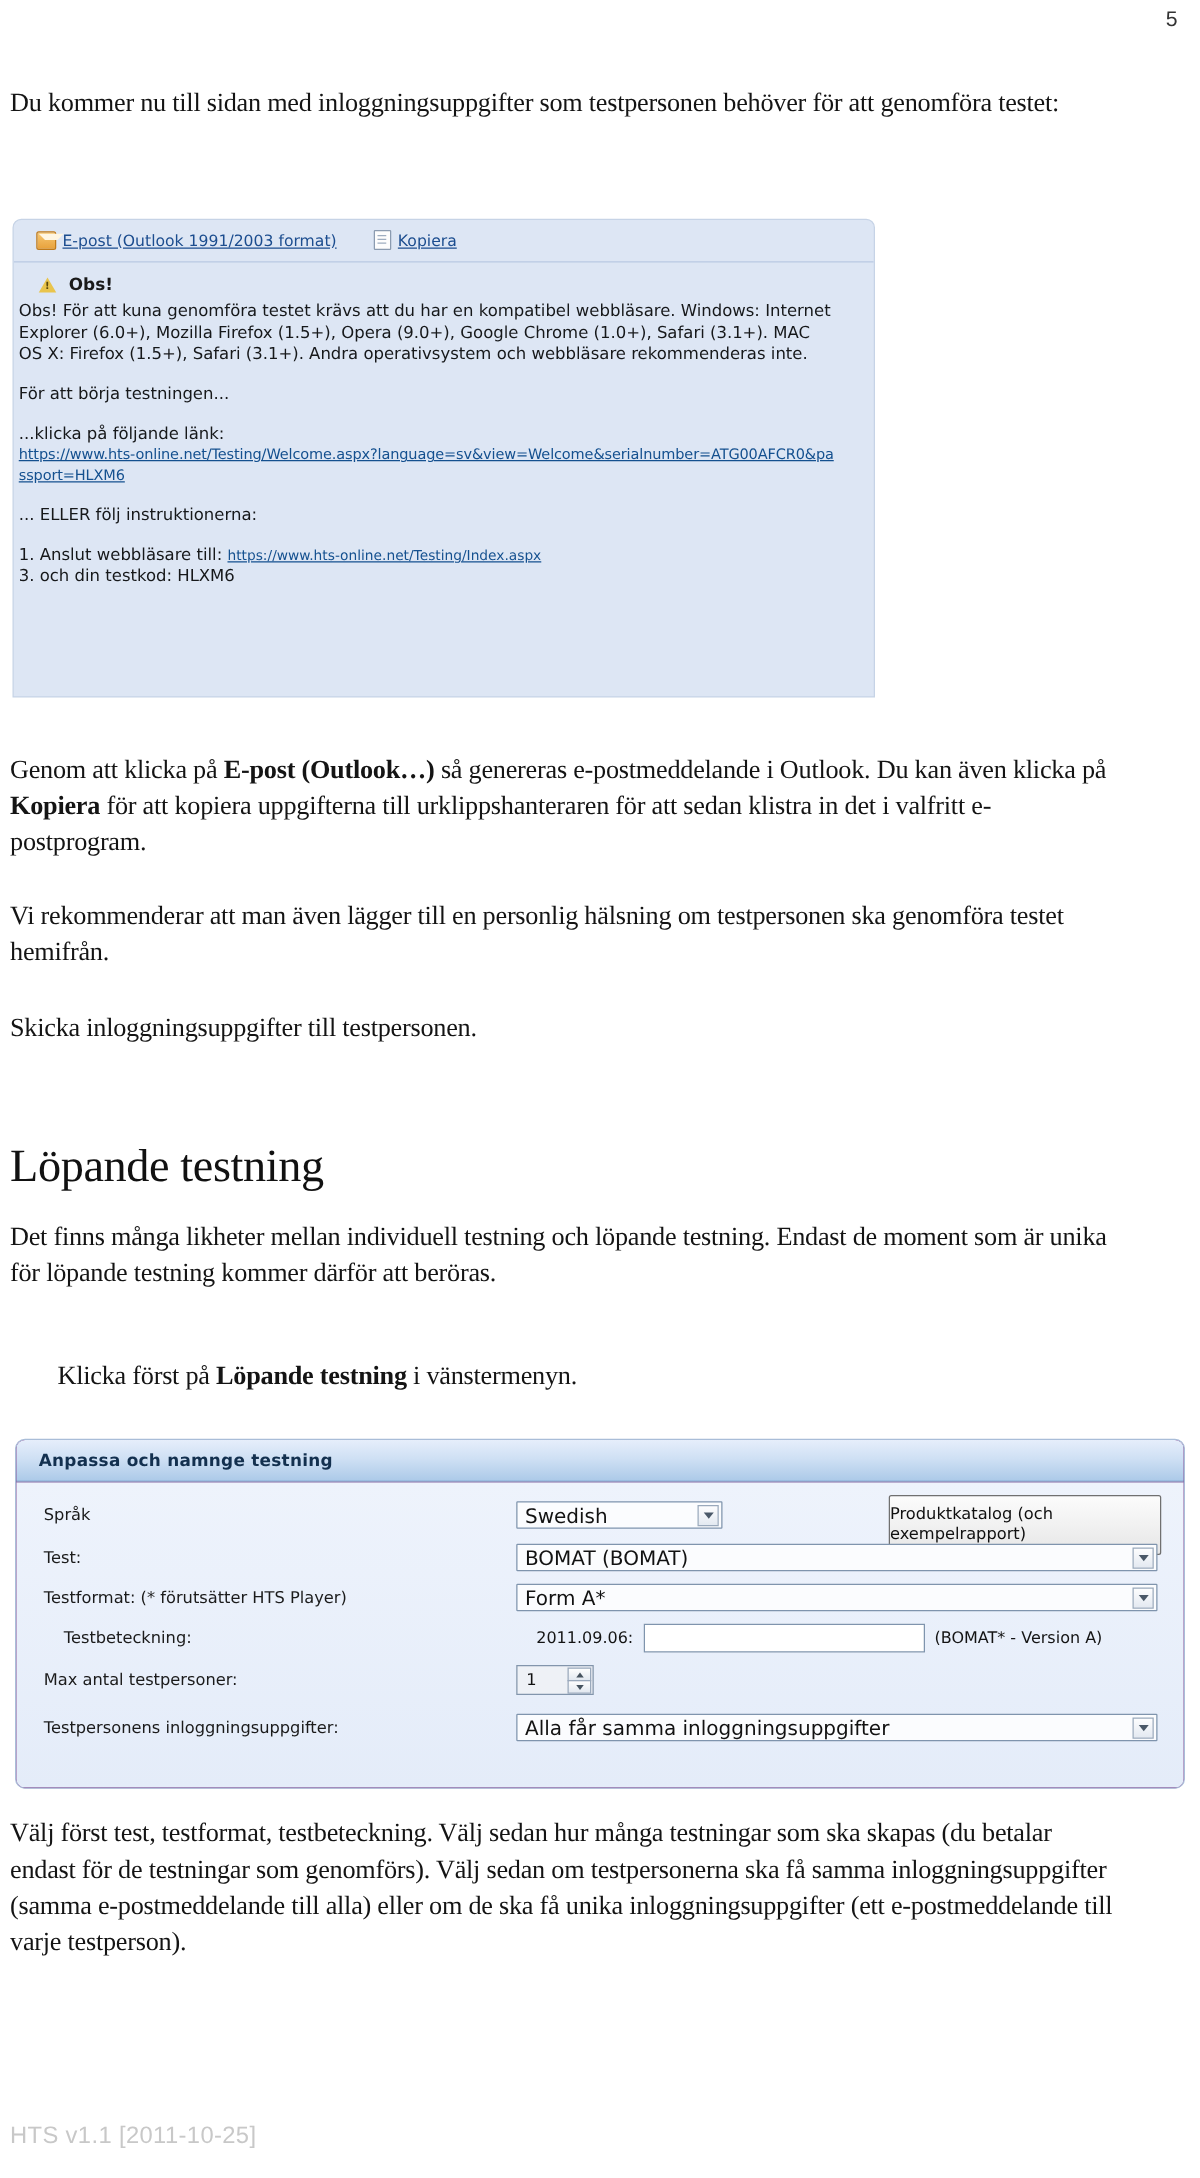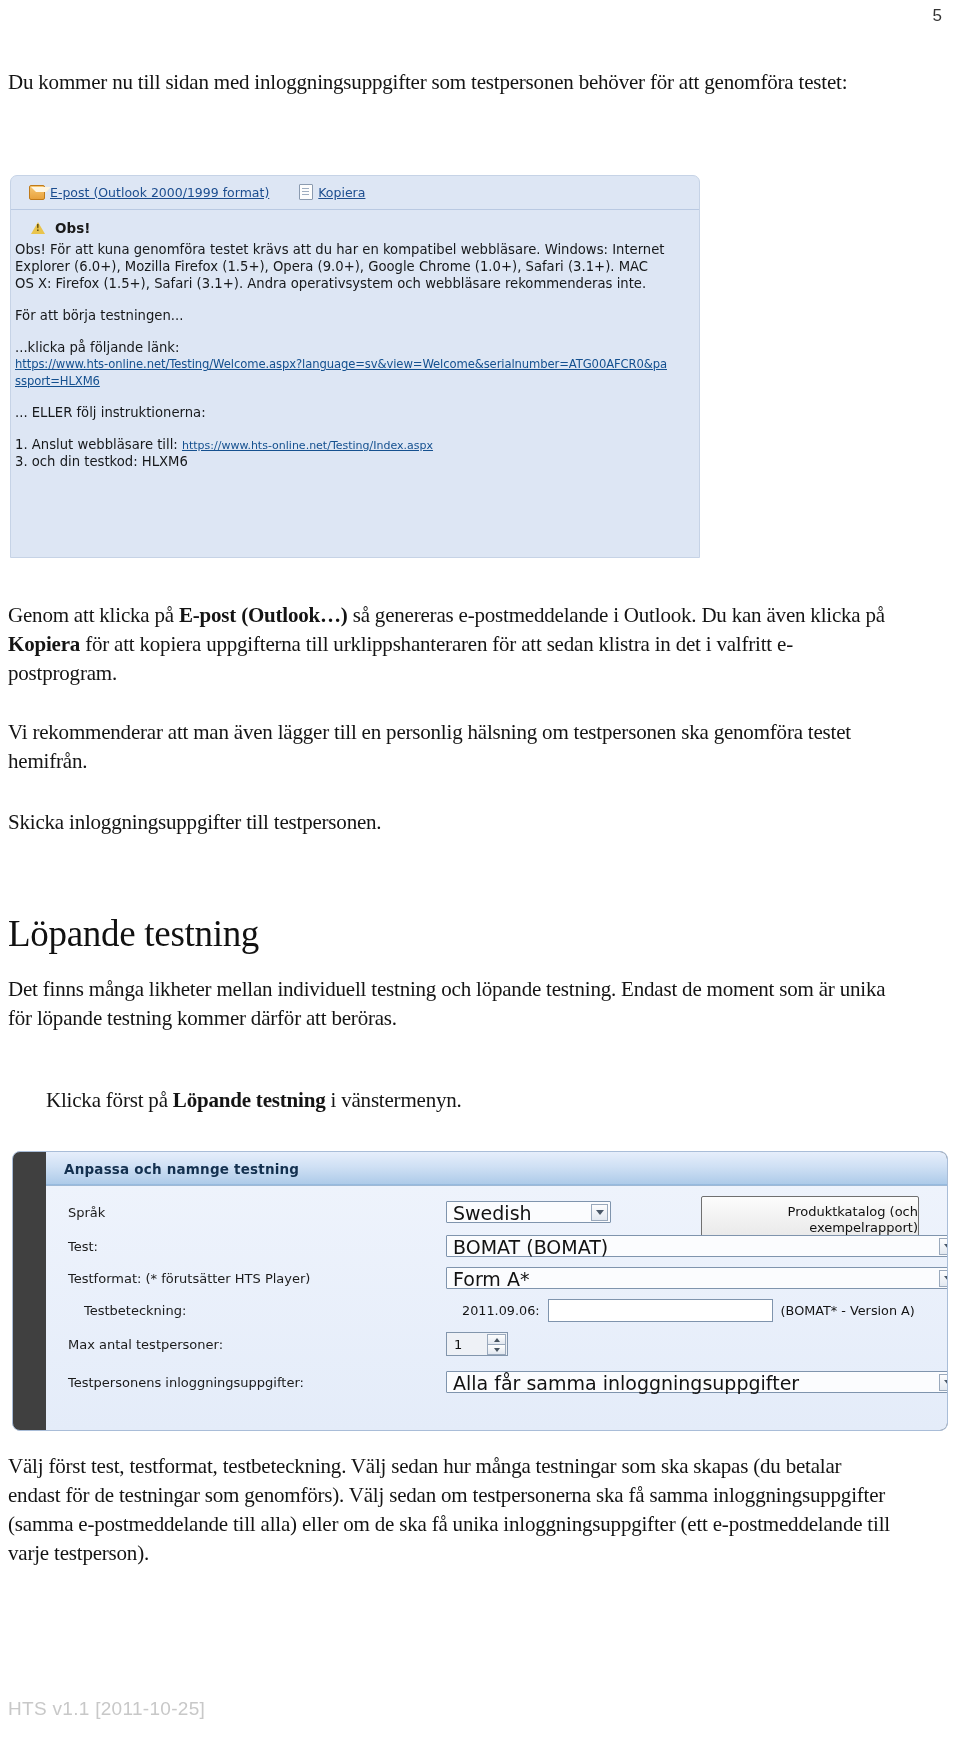--- a/index.html
+++ b/index.html
@@ -419,7 +419,7 @@
       <div class="s1-toolbar">
         <div class="s1-tool">
           <span class="ico-mail"></span>
-          <span class="s1-tool-label">E-post (Outlook 2000/1999 format)</span>
+          <span class="s1-tool-label">E-post (Outlook 1991/2003 format)</span>
         </div>
         <div class="s1-tool">
           <span class="ico-copy"></span>

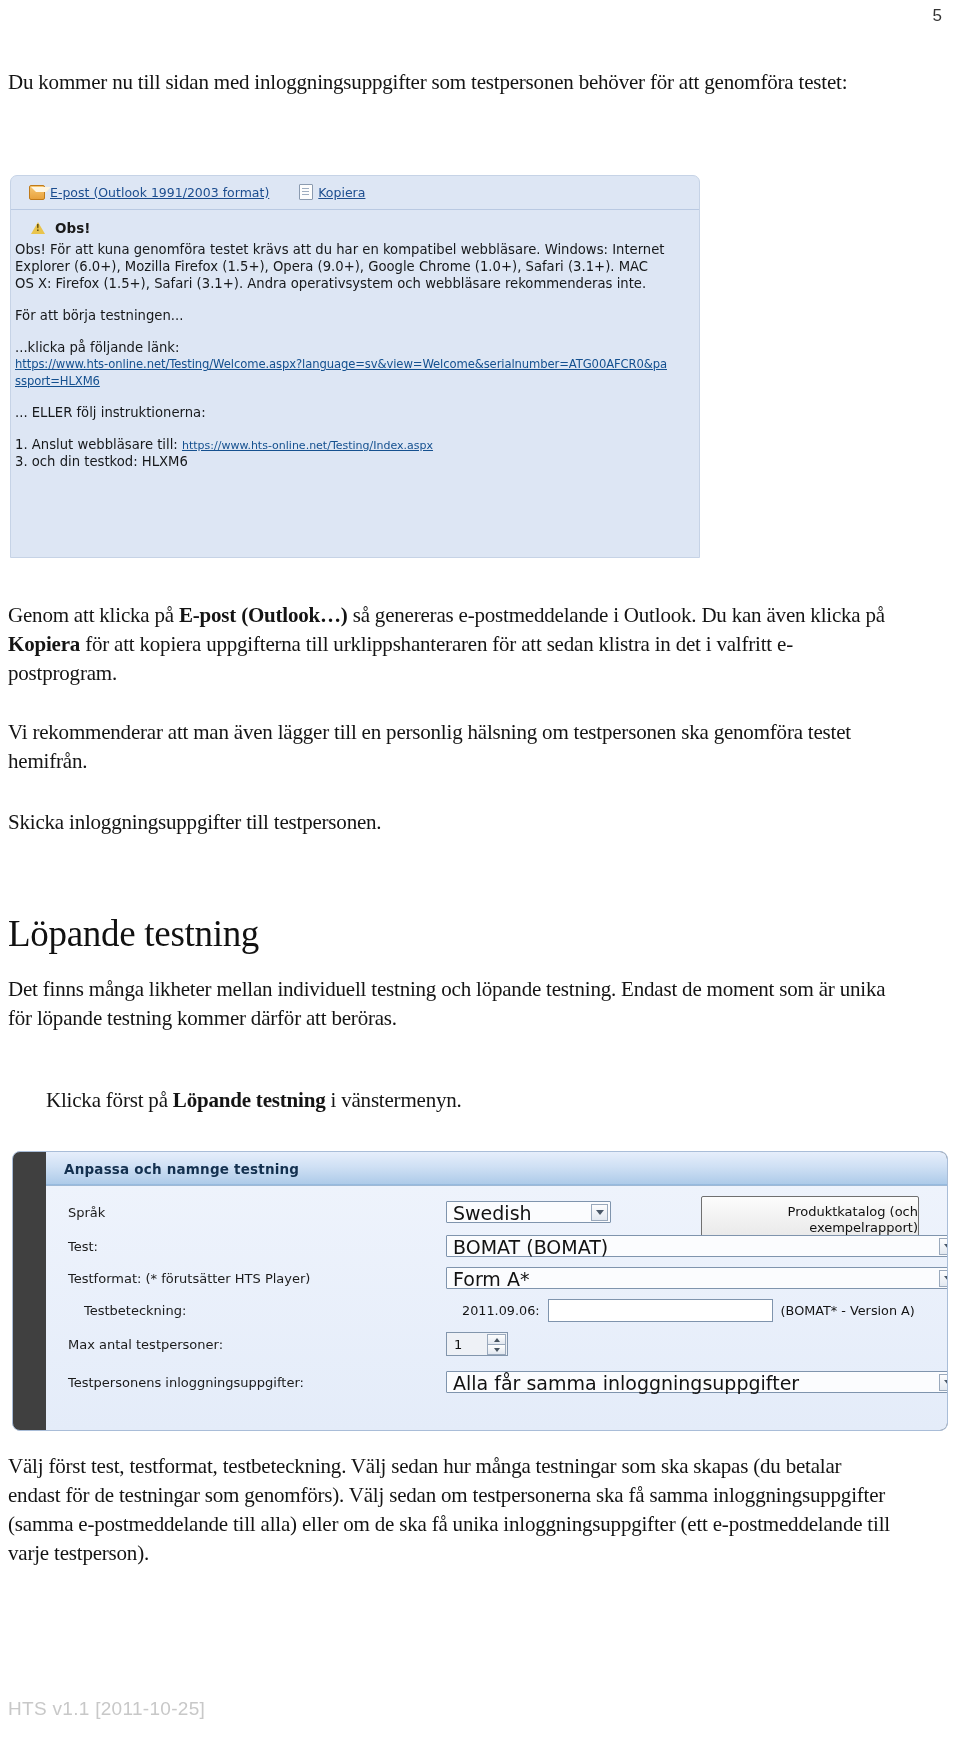--- a/index.html
+++ b/index.html
@@ -257,11 +257,10 @@
     height: 280px;
     border: 1px solid #a9bdd8;
     border-radius: 8px;
-    background: #404040;
+    background: #701a75;
     font-family: "DejaVu Sans", sans-serif;
     box-sizing: border-box;
     overflow: hidden;
-    padding-left: 33px;
   }
   .s2-header {
     height: 34px;

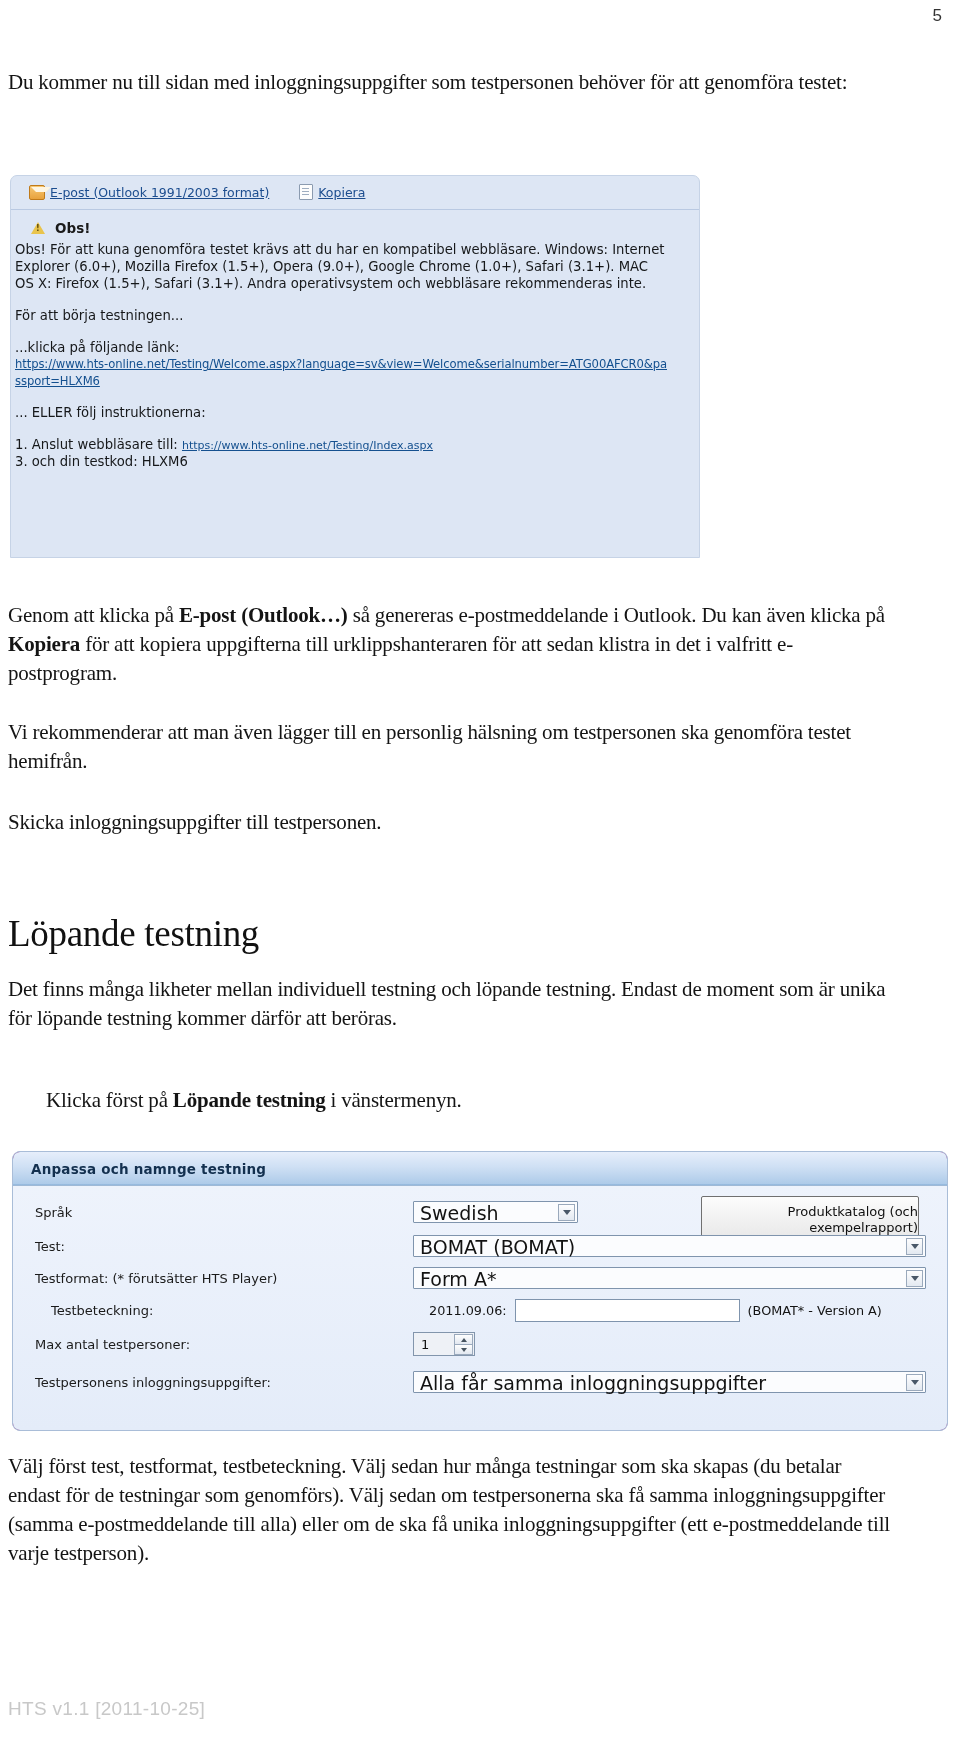--- a/index.html
+++ b/index.html
@@ -306,9 +306,9 @@
     border: 1px solid #7f94ad;
     border-radius: 1px;
     display: flex;
-    align-items: flex-start;
-    box-sizing: border-box;
-    font-size: 19px;
+    align-items: center;
+    box-sizing: border-box;
+    font-size: 16px;
     color: #121212;
     padding-left: 6px;
   }

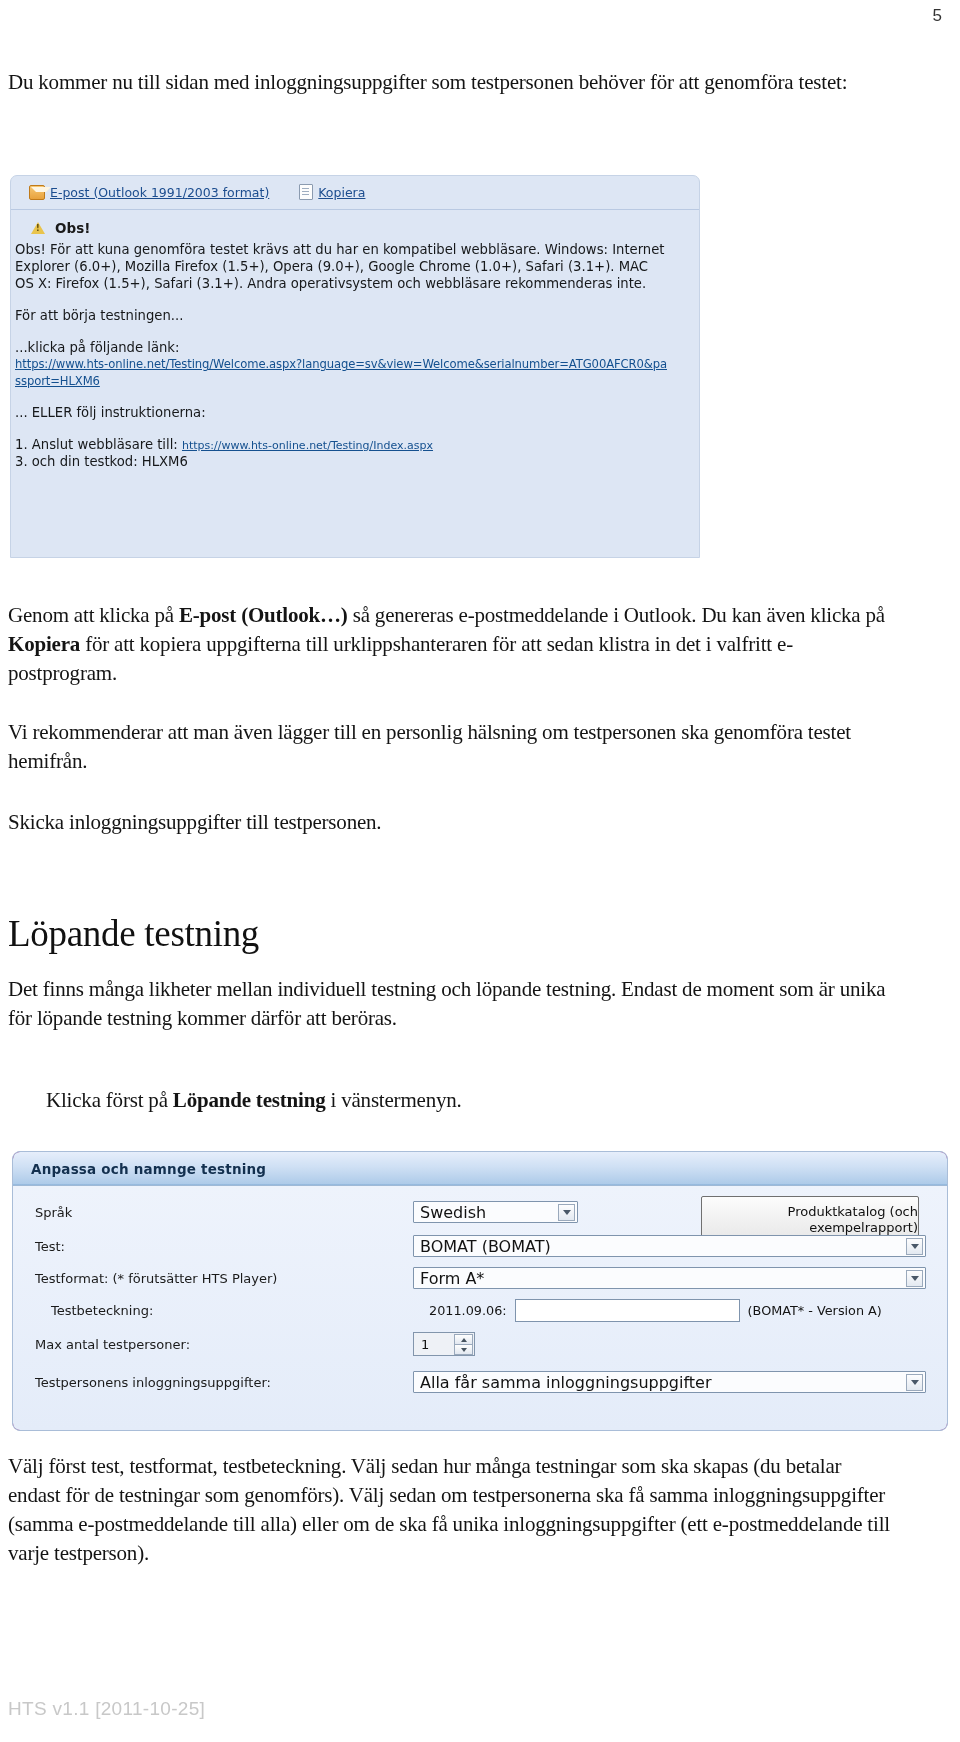--- a/index.html
+++ b/index.html
@@ -386,7 +386,7 @@
 
   .btn-catalog {
     position: absolute;
-    right: 28px;
+    right: 18px;
     top: 10px;
     width: 218px;
     height: 48px;
@@ -396,7 +396,7 @@
     display: flex;
     align-items: center;
     justify-content: center;
-    text-align: right;
+    text-align: left;
     font-size: 13px;
     line-height: 1.25;
     color: #101010;

